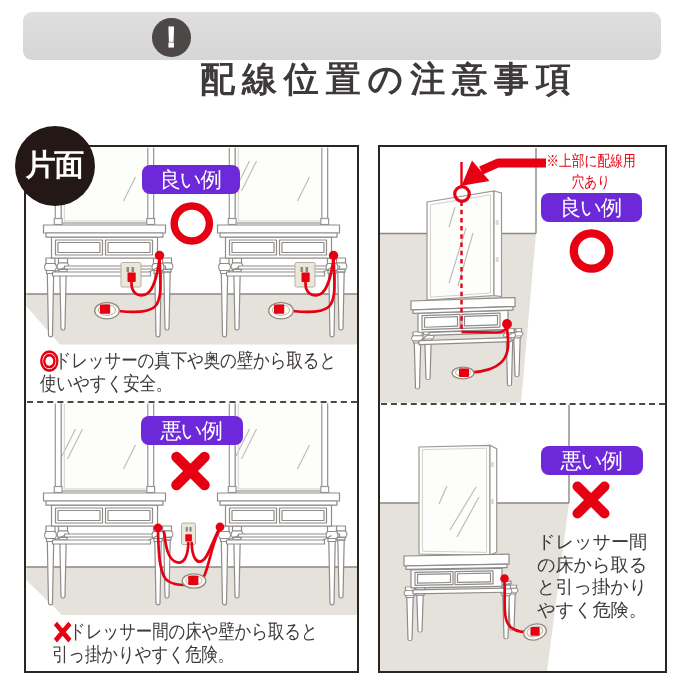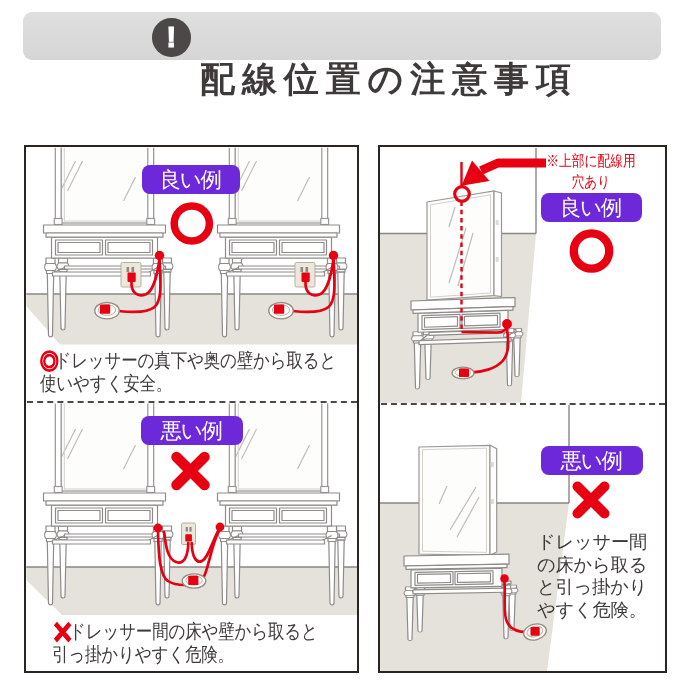--- a/index.html
+++ b/index.html
@@ -293,6 +293,7 @@
   <div id="divider-left" class="divider"></div>
   <div id="divider-right" class="divider"></div>
 
+  <div id="label-left" class="cbadge">片面</div>
 
   <div id="badge-lg" class="badge">良い例</div>
   <div id="badge-lb" class="badge">悪い例</div>

